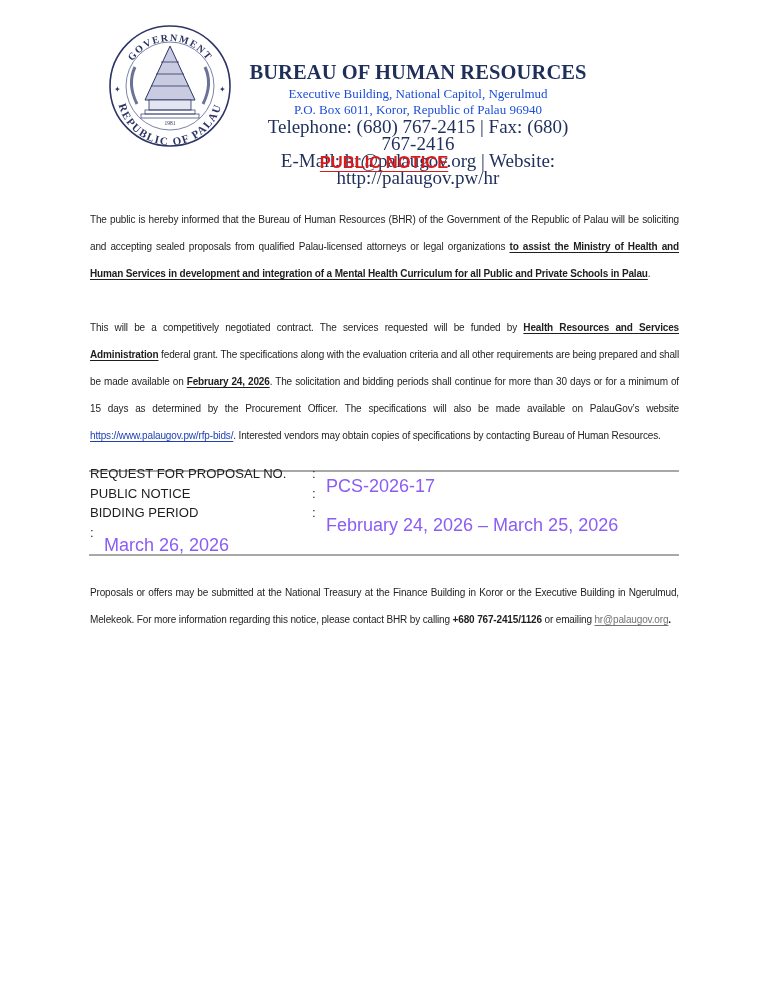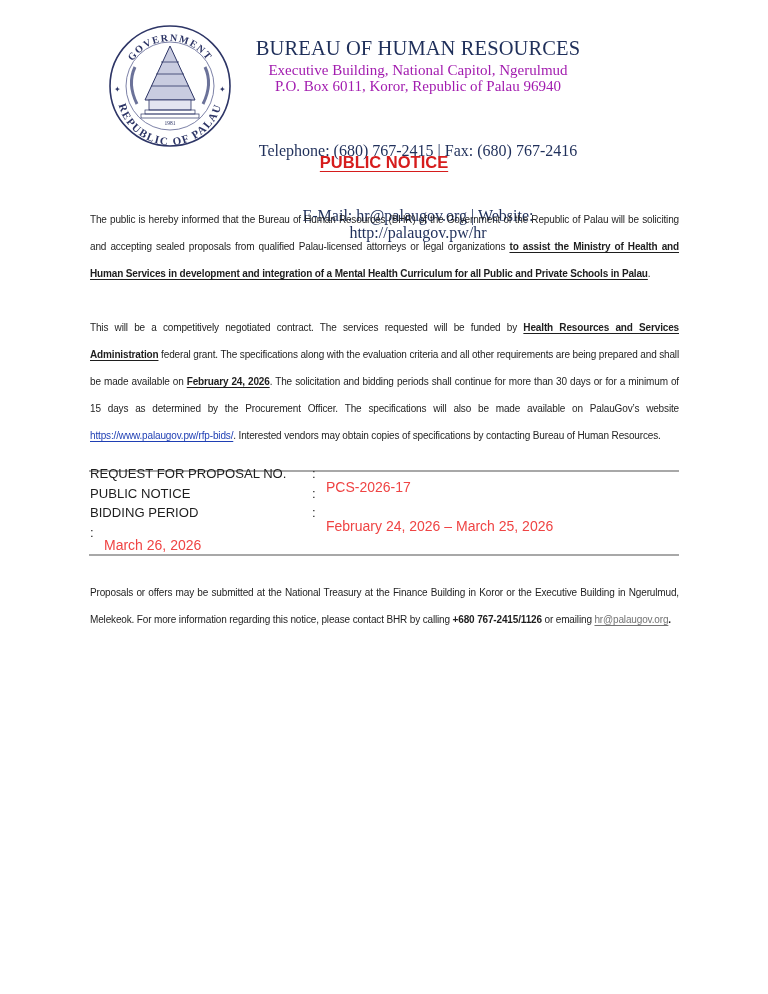--- a/index.html
+++ b/index.html
@@ -10,7 +10,7 @@
     .seal { position: absolute; left: 95px; top: 22px; width: 150px; height: 128px; }
     .lh { position: absolute; left: 248px; top: 36px; width: 340px; text-align: center;
           font-family: "Liberation Serif", "DejaVu Serif", serif; color: #1f2f5a; }
-    .lh-title { font-size: 20.5px; font-weight: normal; letter-spacing: 0.1px; line-height: 24px; margin-bottom: 2px; }
+    .lh-title { font-size: 20.5px; font-weight: bold; letter-spacing: 0.1px; line-height: 24px; margin-bottom: 2px; margin-top: 24px; }
     .lh-line { font-size: 15px; line-height: 16px; color: #a21caf; }
     .lh-line.big { font-size: 16px; line-height: 17px; color: #1f2f5a; margin-top: 48px; }
 

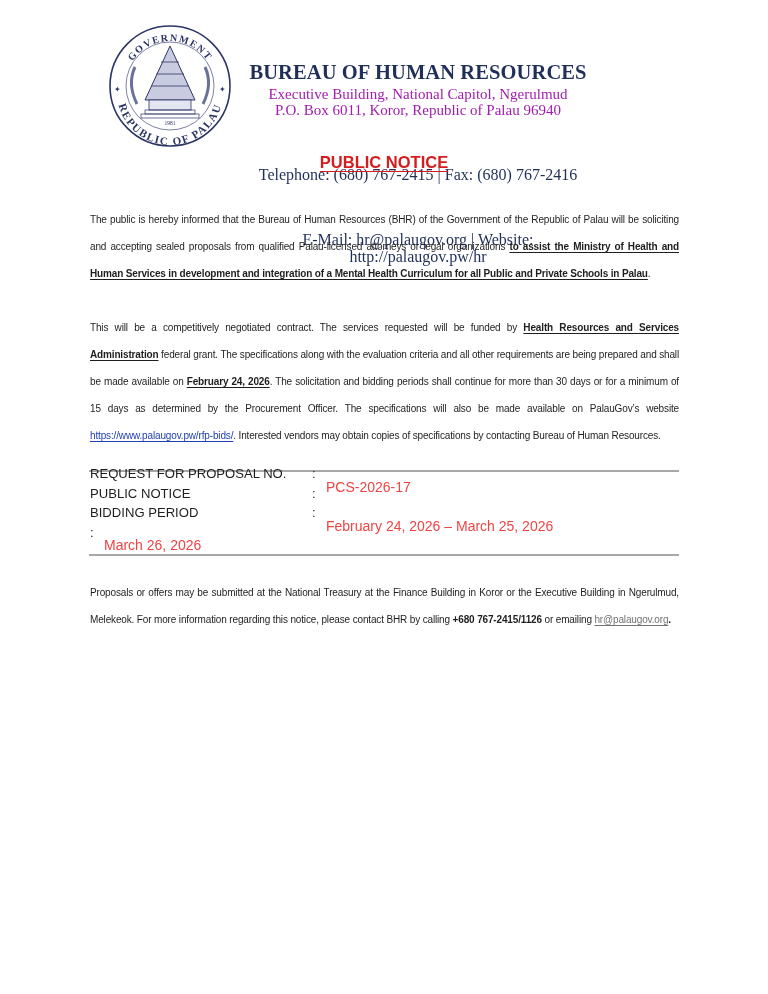--- a/index.html
+++ b/index.html
@@ -11,7 +11,7 @@
     .lh { position: absolute; left: 248px; top: 36px; width: 340px; text-align: center;
           font-family: "Liberation Serif", "DejaVu Serif", serif; color: #1f2f5a; }
     .lh-title { font-size: 20.5px; font-weight: bold; letter-spacing: 0.1px; line-height: 24px; margin-bottom: 2px; margin-top: 24px; }
-    .lh-line { font-size: 15px; line-height: 16px; color: #a21caf; }
+    .lh-line { font-size: 13px; line-height: 16px; color: #1d4ed8; }
     .lh-line.big { font-size: 16px; line-height: 17px; color: #1f2f5a; margin-top: 48px; }
 
     

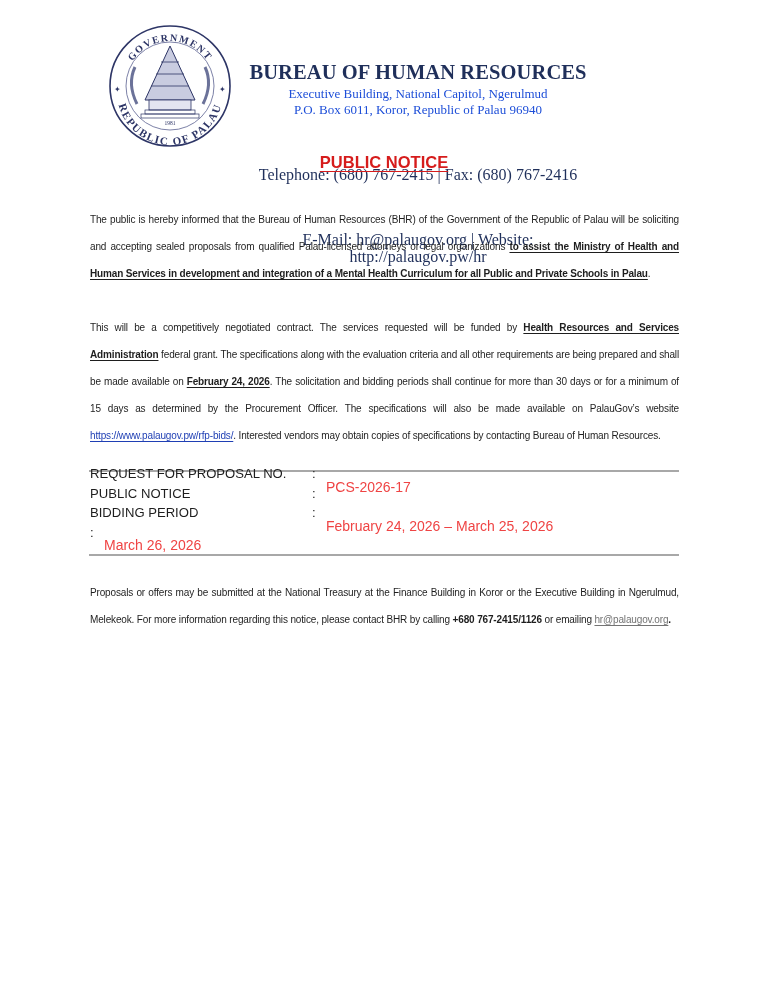--- a/index.html
+++ b/index.html
@@ -12,7 +12,7 @@
           font-family: "Liberation Serif", "DejaVu Serif", serif; color: #1f2f5a; }
     .lh-title { font-size: 20.5px; font-weight: bold; letter-spacing: 0.1px; line-height: 24px; margin-bottom: 2px; margin-top: 24px; }
     .lh-line { font-size: 13px; line-height: 16px; color: #1d4ed8; }
-    .lh-line.big { font-size: 16px; line-height: 17px; color: #1f2f5a; margin-top: 48px; }
+    .lh-line.big { font-size: 19px; line-height: 17px; color: #1f2f5a; }
 
     
     .notice-title { position: absolute; left: 0; width: 768px; top: 153px; text-align: center;

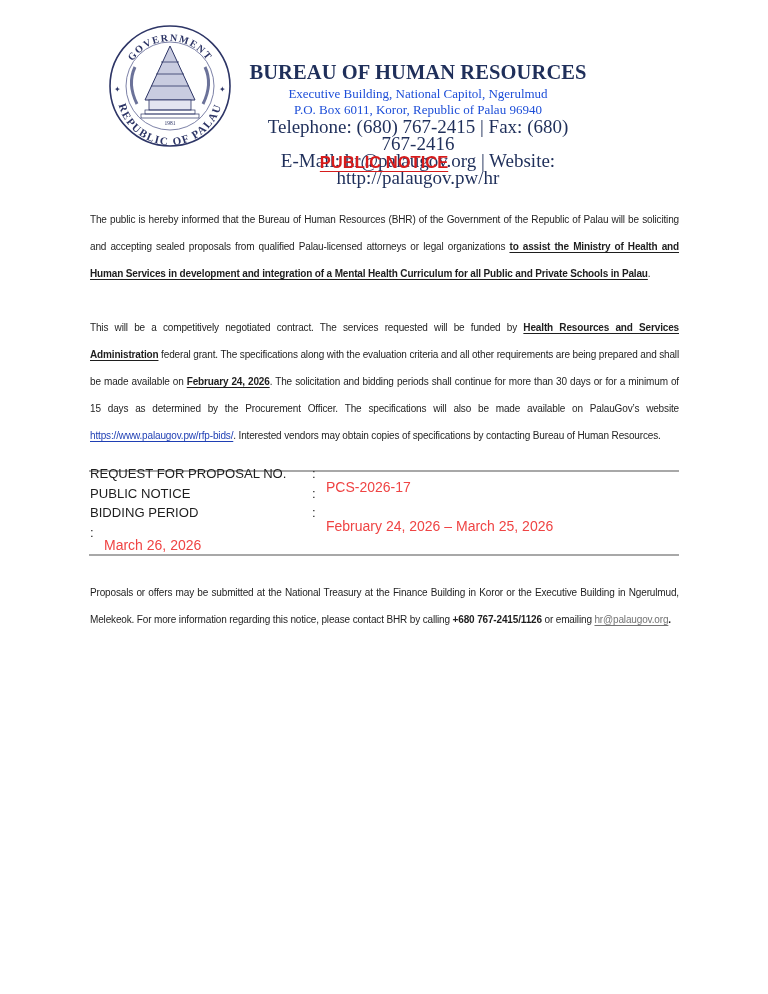--- a/index.html
+++ b/index.html
@@ -37,7 +37,7 @@
     .info-row { display: flex; height: 19.5px; align-items: center; }
     .info-label { width: 222px; font-family: "Liberation Sans", "DejaVu Sans", sans-serif; font-size: 13.1px; color: #1e1e1e; }
     .info-sep { width: 14px; font-family: "Liberation Sans", "DejaVu Sans", sans-serif; font-size: 13.1px; color: #1e1e1e; }
-    .info-value { font-family: "Liberation Sans", "DejaVu Sans", sans-serif; font-size: 14px; color: #ef4444; margin-top: 26px; }
+    .info-value { font-family: "Liberation Sans", "DejaVu Sans", sans-serif; font-size: 18px; color: #8b5cf6; margin-top: 26px; }
   </style>
 </head>
 <body>

